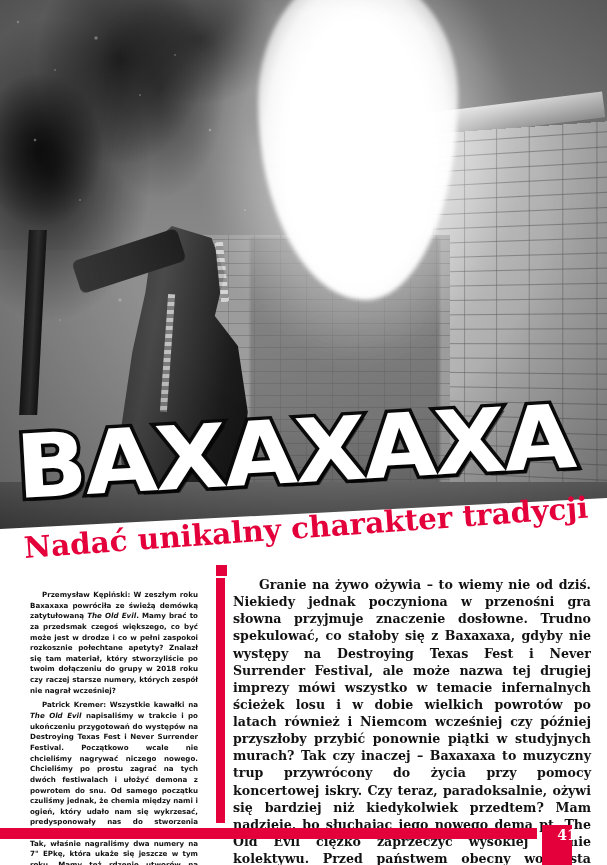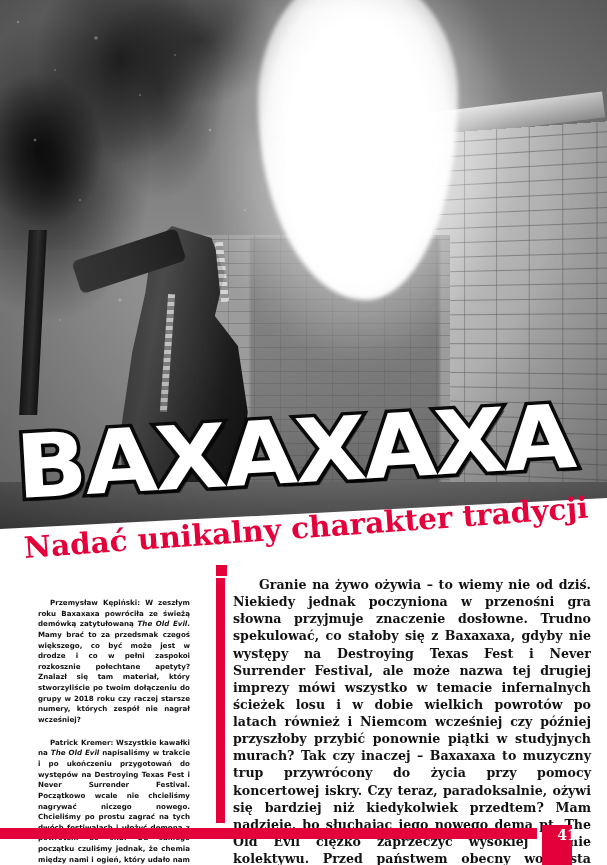--- a/index.html
+++ b/index.html
@@ -222,7 +222,7 @@
     text-align: justify;
     text-justify: inter-word;
   }
-  .col-left p { margin: 12px; text-indent: 12px; }
+  .col-left p { margin: 4px; text-indent: 12px; }
   .col-left .ital { font-style: italic; }
 
   .col-right {

